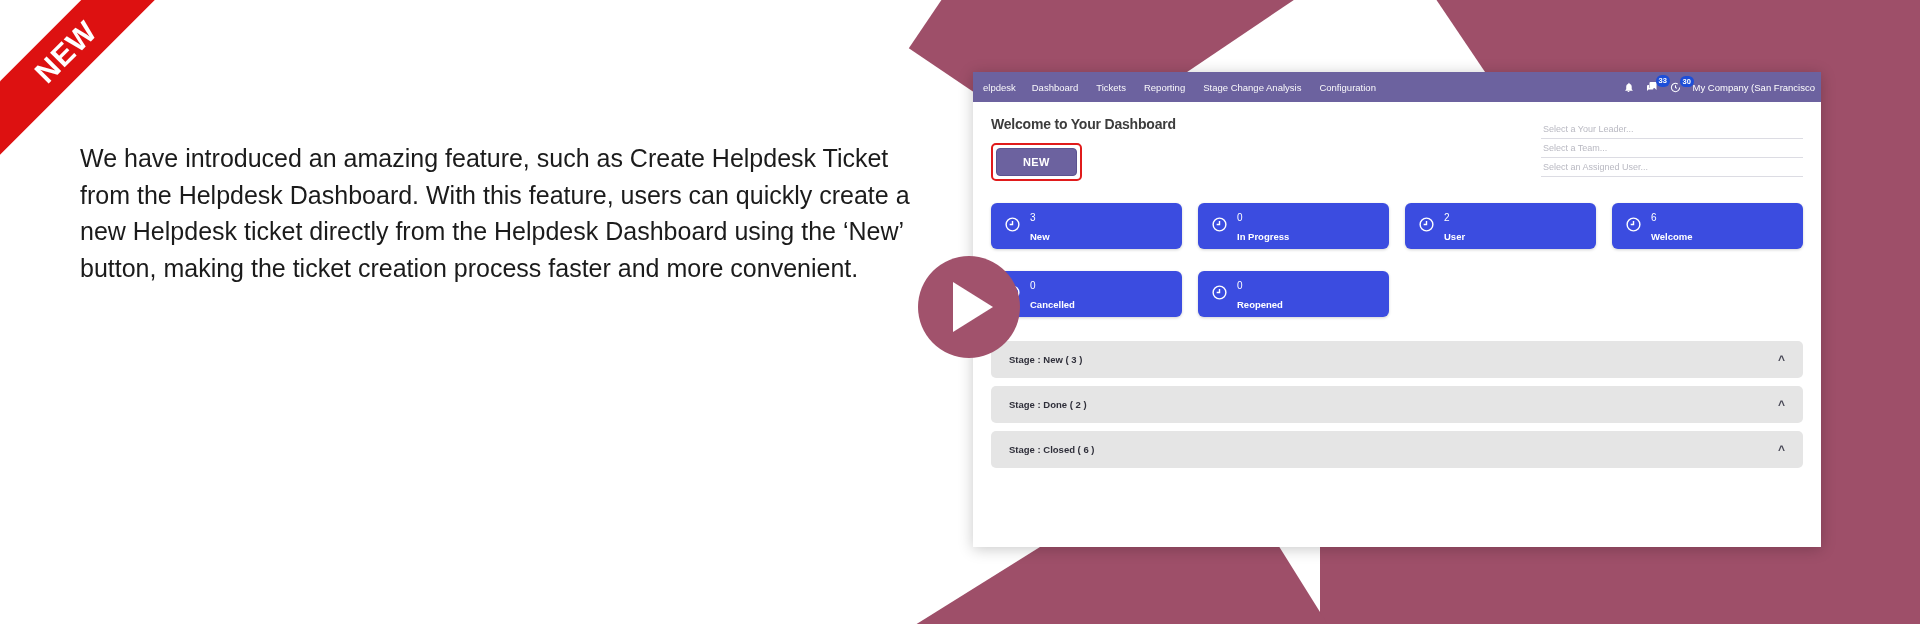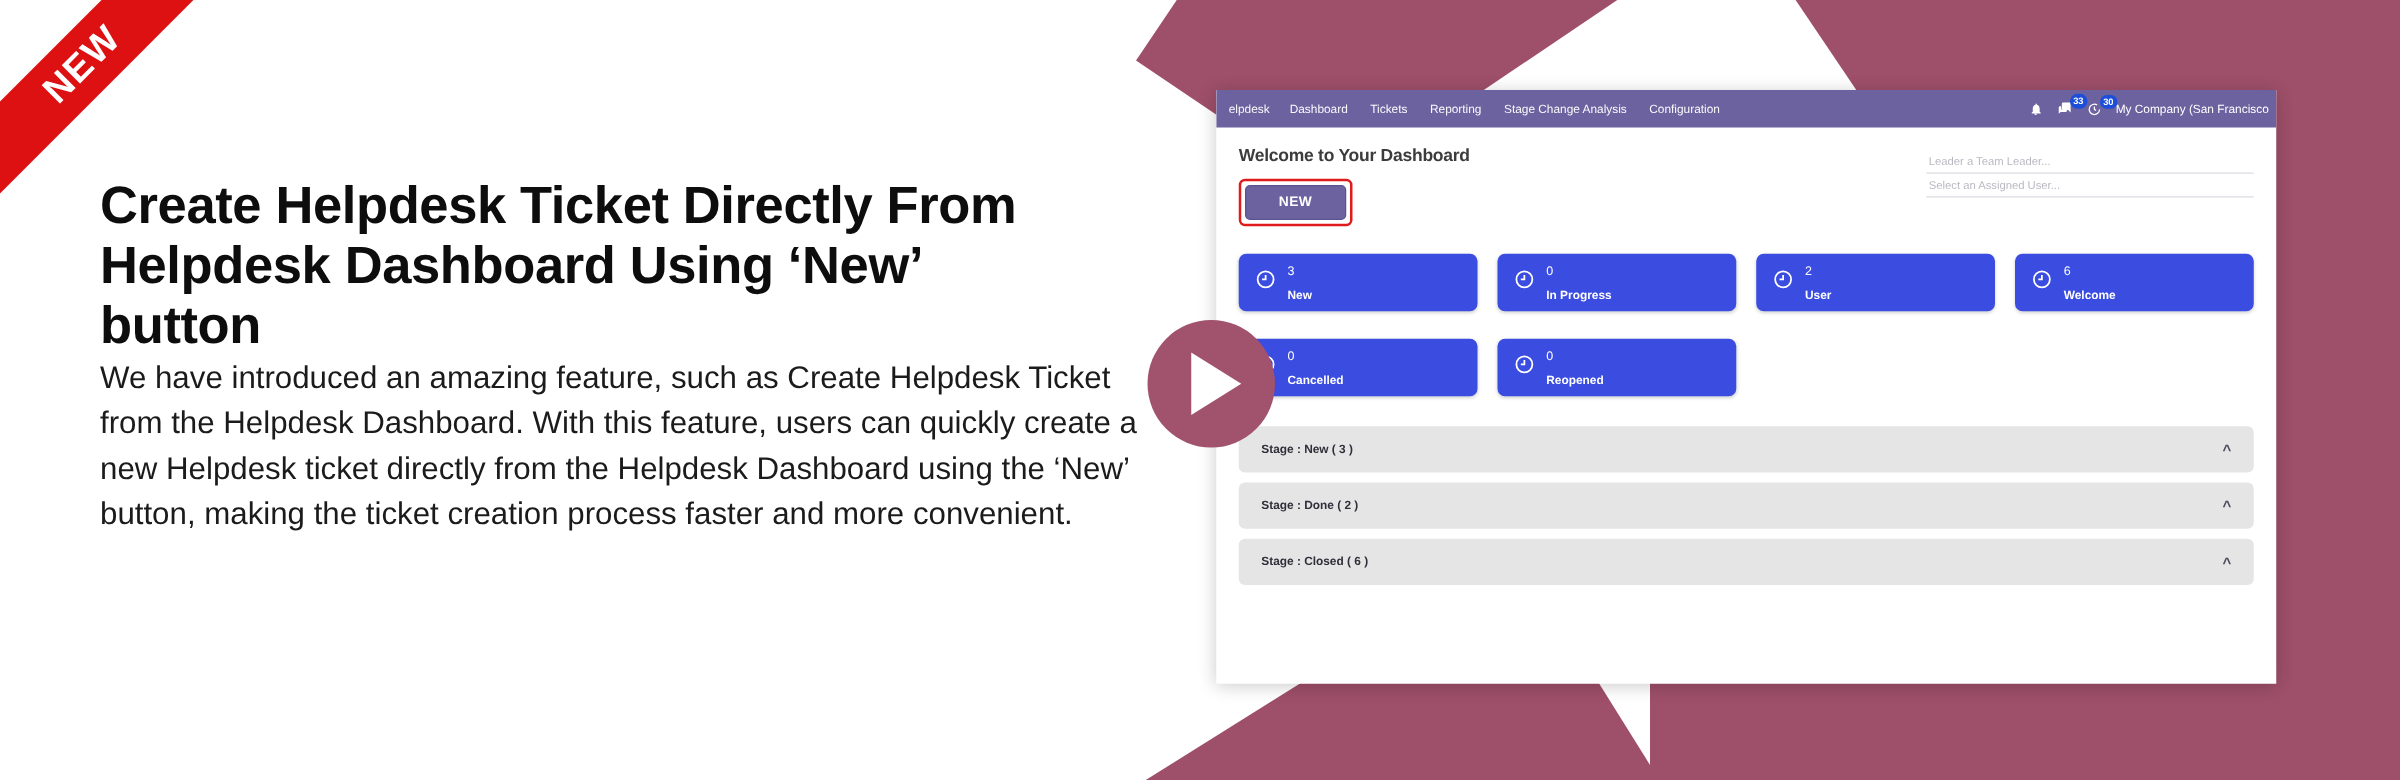--- a/index.html
+++ b/index.html
@@ -227,7 +227,7 @@
 
       <div class="filters">
         <div class="filter">
-          <span>Leader a Team Leader...</span>
+          <span>Select a Your Leader...</span>
         </div>
         <div class="filter">
           <span>Select an Assigned User...</span>

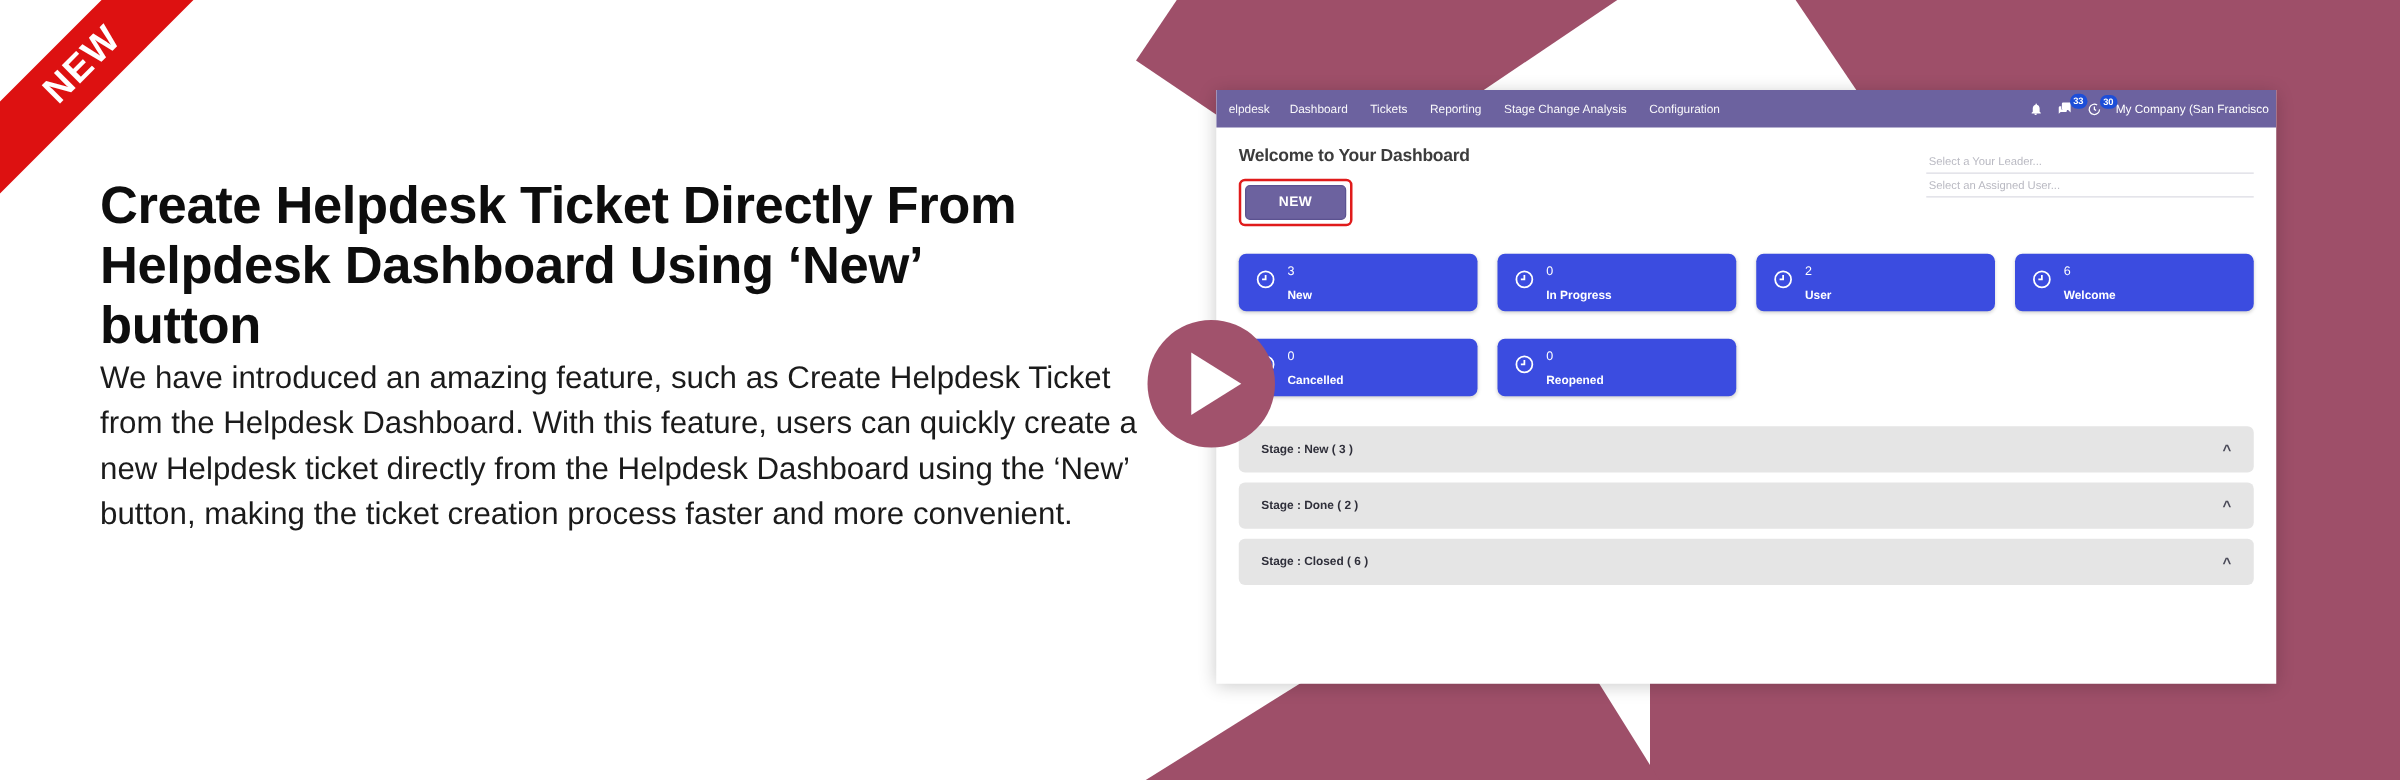--- a/index.html
+++ b/index.html
@@ -174,10 +174,6 @@
 </div>
 
 <div class="left-col">
-  <div class="headline">
-    <span>Create Helpdesk Ticket Directly From</span><br>
-    <span>Helpdesk Dashboard Using ‘New’ button</span>
-  </div>
   <div class="body-copy">We have introduced an amazing feature, such as Create Helpdesk Ticket from the Helpdesk Dashboard. With this feature, users can quickly create a new Helpdesk ticket directly from the Helpdesk Dashboard using the ‘New’ button, making the ticket creation process faster and more convenient.</div>
 </div>
 

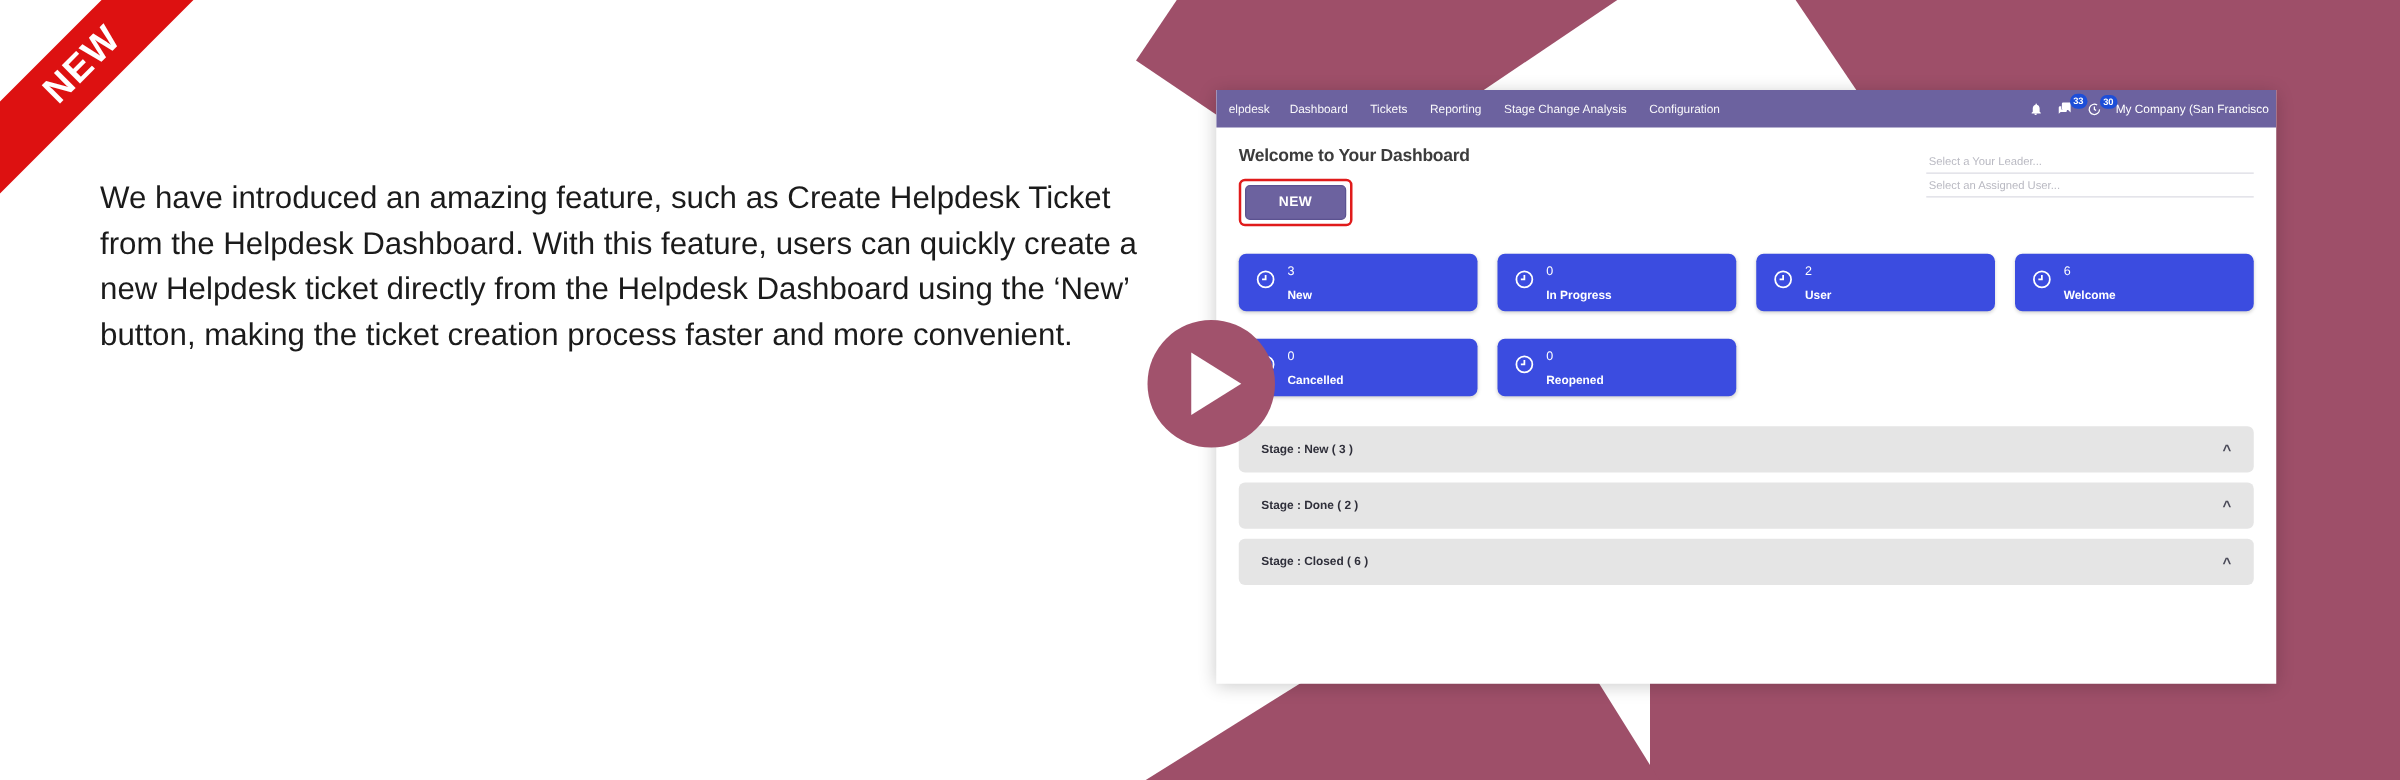--- a/index.html
+++ b/index.html
@@ -226,6 +226,9 @@
           <span>Select a Your Leader...</span>
         </div>
         <div class="filter">
+          <span>Select a Team...</span>
+        </div>
+        <div class="filter">
           <span>Select an Assigned User...</span>
         </div>
       </div>

